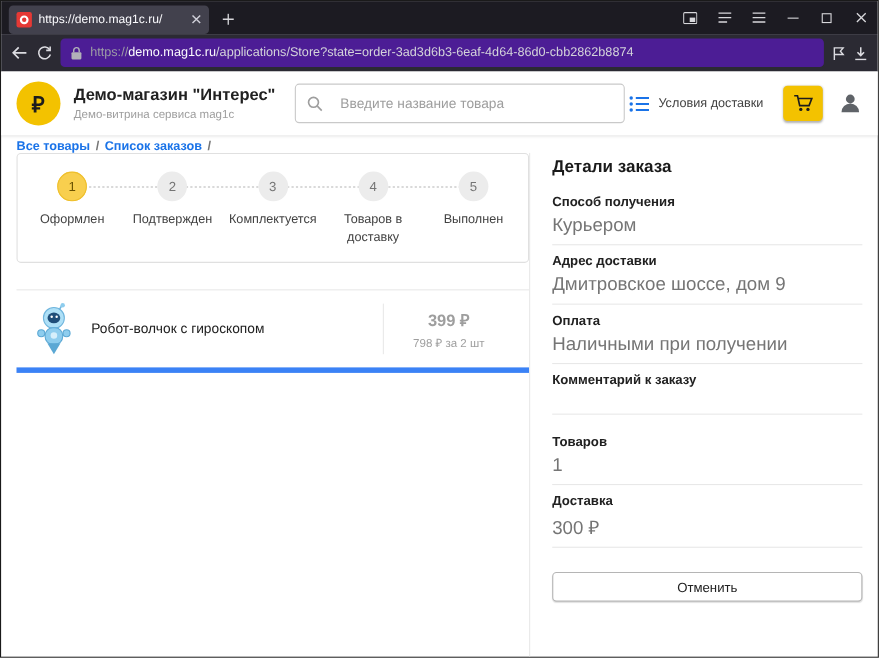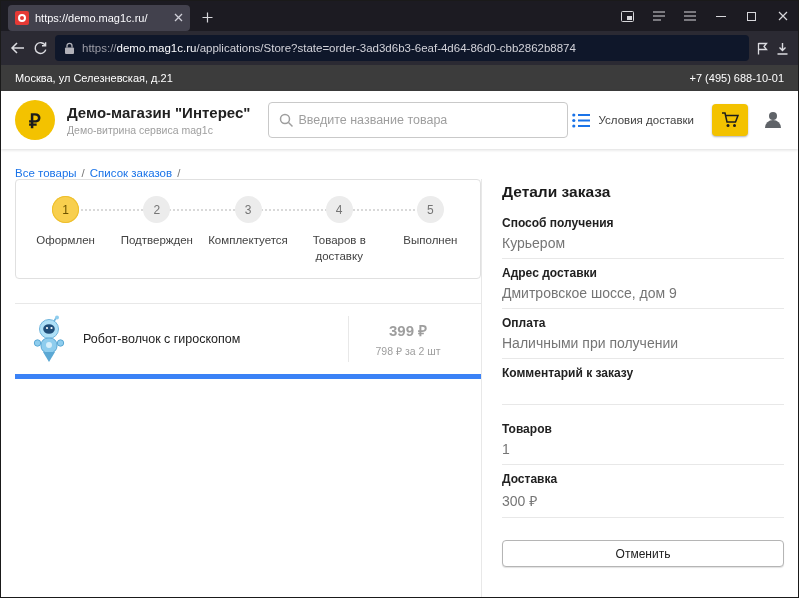--- a/index.html
+++ b/index.html
@@ -23,7 +23,7 @@
 
   .navbar { height:34px; background:#2b2a33; display:flex; align-items:center; padding:0 9px; gap:8px; flex:none; }
   .nav-btn { color:#dcdce1; display:flex; flex:none; }
-  .urlbar { flex:1; height:26px; background:#0f172a; border-radius:4px; display:flex; align-items:center;
+  .urlbar { flex:1; height:26px; background:#4c1d95; border-radius:4px; display:flex; align-items:center;
             padding:0 9px; gap:7px; font-size:11.5px; overflow:hidden; white-space:nowrap; }
   .url-scheme { color:#9d9da6; }
   .url-host { color:#fbfbfe; }

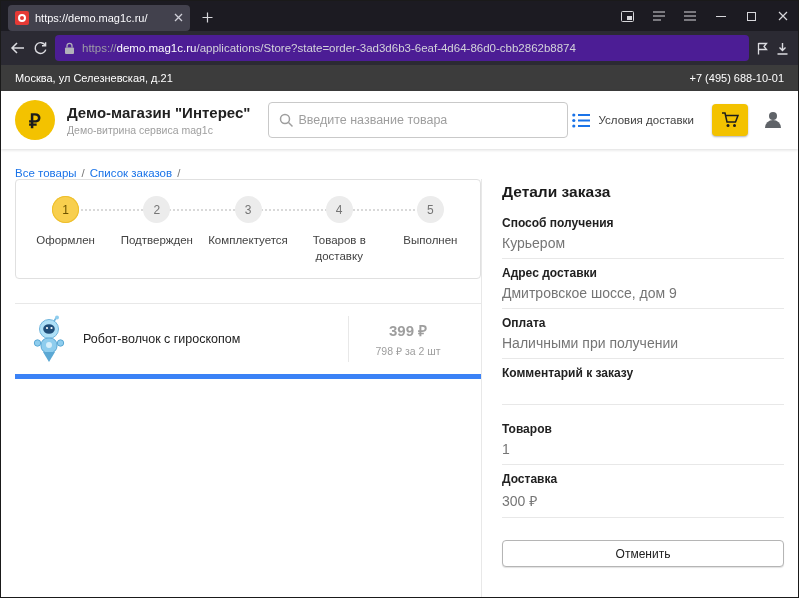--- a/index.html
+++ b/index.html
@@ -178,10 +178,6 @@
     </span>
   </div>
 
-  <div class="site-topbar">
-    <span>Москва, ул Селезневская, д.21</span>
-    <span>+7 (495) 688-10-01</span>
-  </div>
 
   <div class="site-header">
     <span class="logo">₽</span>

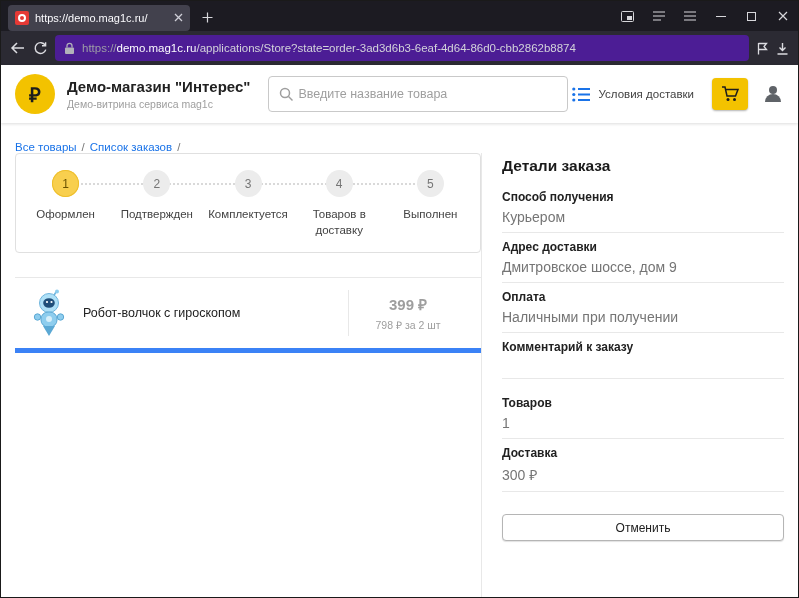--- a/index.html
+++ b/index.html
@@ -40,7 +40,7 @@
   .brand-title { font-size:15px; font-weight:bold; color:#212121; }
   .brand-sub { font-size:10.5px; color:#9e9e9e; margin-top:3px; }
   .searchbox { width:300px; height:36px; border:1px solid #c9c9c9; border-radius:4px; margin-left:18px;
-               display:flex; align-items:center; padding:0 10px; gap:4px; }
+               display:flex; align-items:center; padding:0 10px; gap:15px; }
   .searchbox input { border:none; outline:none; flex:1; font-size:12.5px; color:#424242; font-family:inherit; }
   .searchbox input::placeholder { color:#9e9e9e; }
   .delivery { margin-left:auto; display:flex; align-items:center; gap:8px; font-size:11.5px; color:#424242; }

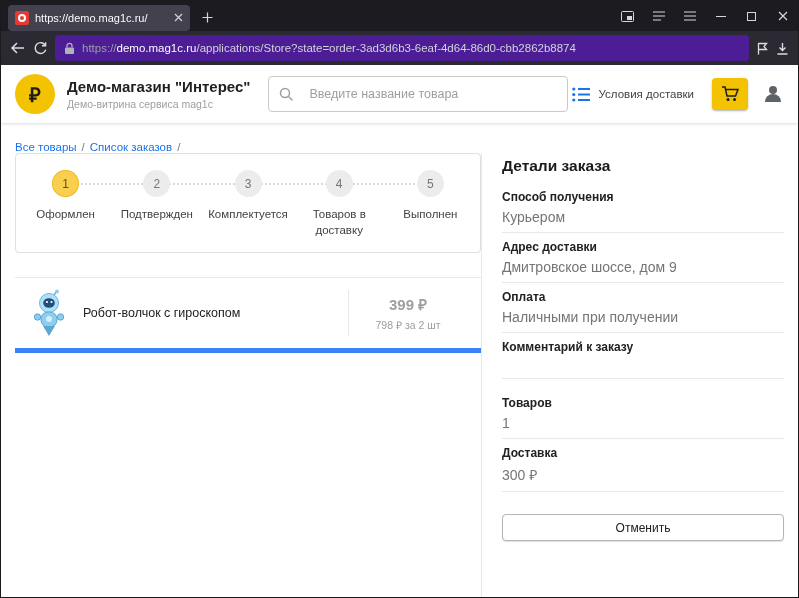--- a/index.html
+++ b/index.html
@@ -50,7 +50,7 @@
 
   
   .page { flex:1; overflow:hidden; display:flex; flex-direction:column; }
-  .crumbs { padding:18px 14px 0; font-size:11.5px; }
+  .crumbs { padding:4px 14px 0; font-size:11.5px;font-weight:bold; }
   .crumb-link { color:#1a73e8; text-decoration:none; margin-right:5px; }
   .crumb-sep { color:#757575; margin-right:5px; }
   .page-title { padding:8px 14px 14px; font-size:15px; font-weight:bold; color:#1d1d1d; }

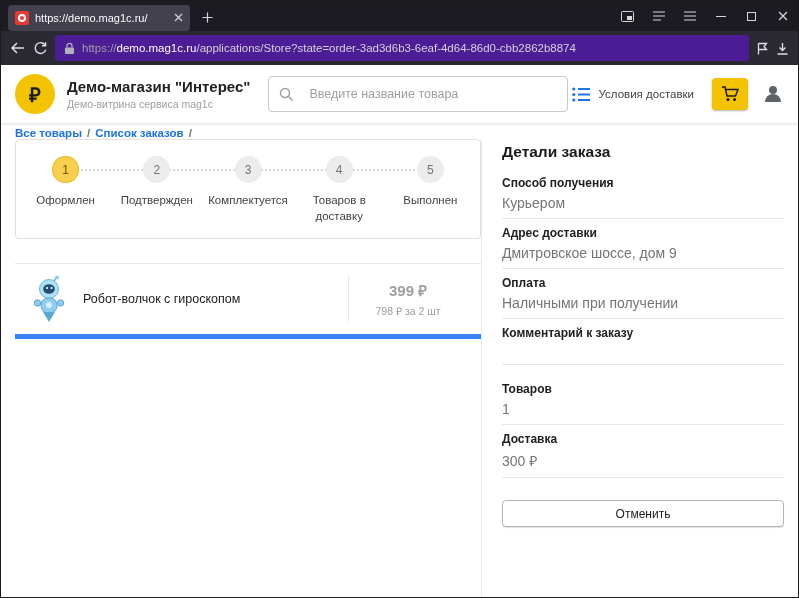--- a/index.html
+++ b/index.html
@@ -81,7 +81,7 @@
   .details-title { font-size:15.5px; font-weight:bold; color:#1a1a1a; margin-bottom:8px; }
   .d-row { padding:7px 0 7px; border-bottom:1px solid #e8e8e8; }
   .d-label { font-size:12px; font-weight:bold; color:#212121; }
-  .d-value { font-size:14px; color:#757575; margin-top:5px; min-height:12px; }
+  .d-value { font-size:17px; color:#757575; margin-top:5px; min-height:12px; }
   .totals { margin-top:10px; }
   .cancel-btn { margin-top:22px; width:100%; height:27px; background:#fff; border:1px solid #b5b5b5;
                 border-radius:4px; font-size:12px; color:#212121; font-family:inherit;

